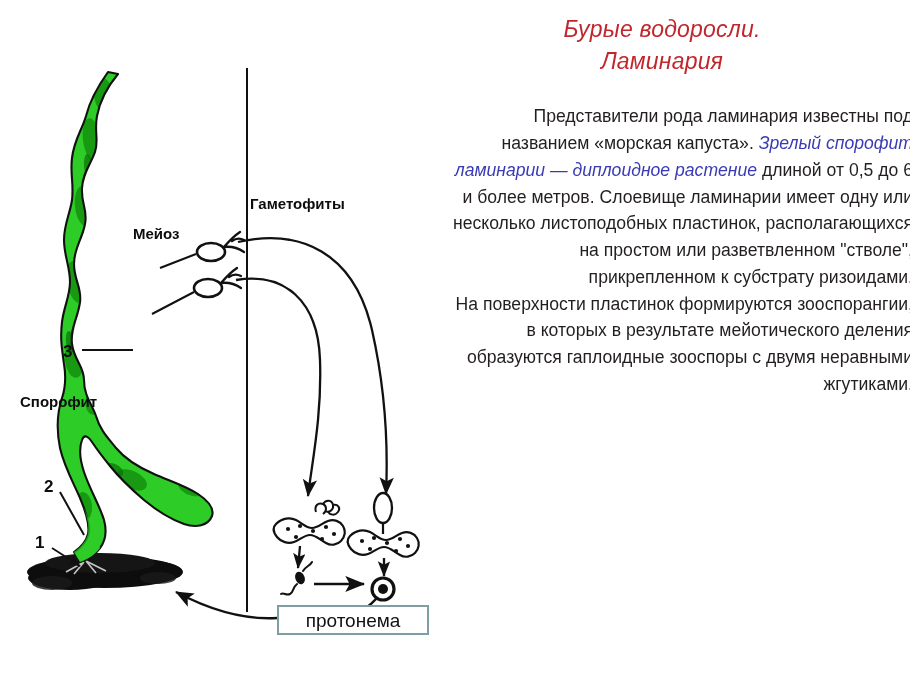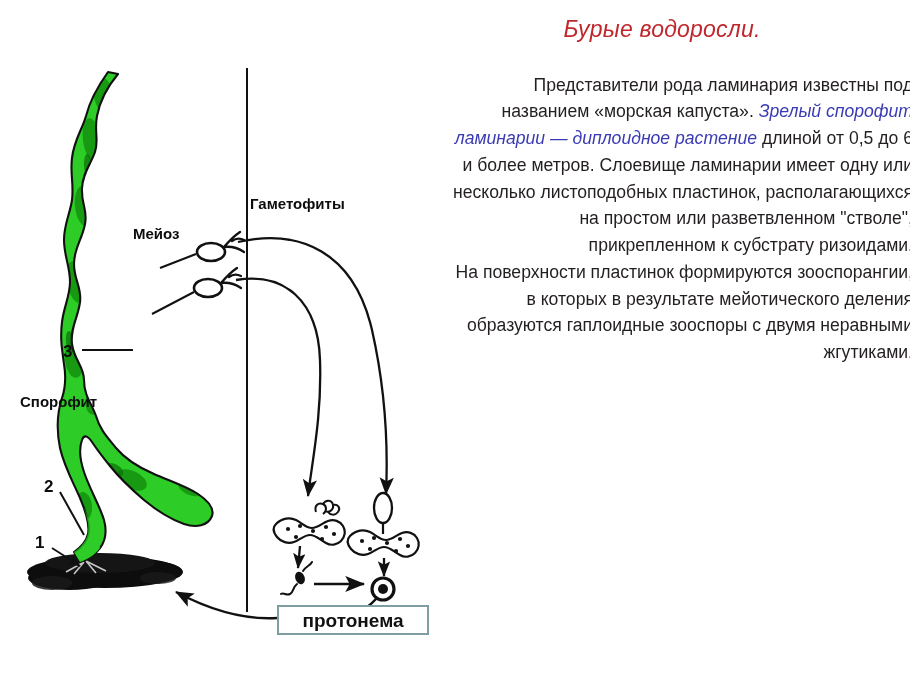--- a/index.html
+++ b/index.html
@@ -300,6 +300,7 @@
   <div class="text-col">
     <h1 class="title">
       <span>Бурые водоросли.</span>
+      <span>Ламинария</span>
     </h1>
 
     <div class="body-text">

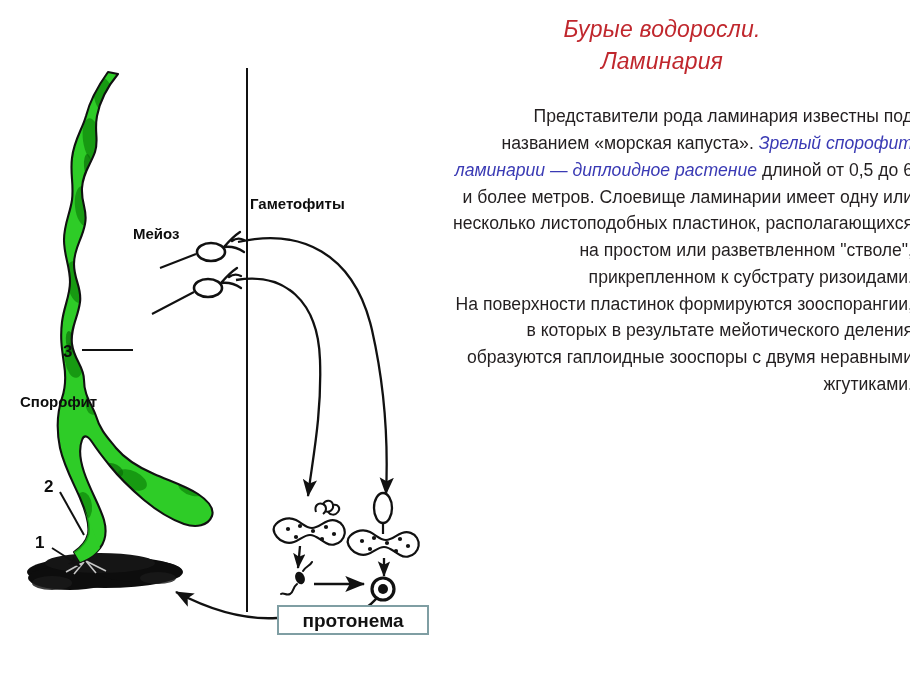--- a/index.html
+++ b/index.html
@@ -76,7 +76,7 @@
     box-sizing:border-box;
   }
   .protonema-box span{
-    font-size:19px;color:#111;font-weight:700;
+    font-size:19px;color:#111;font-weight:400;
     line-height:1;
   }
 </style>

